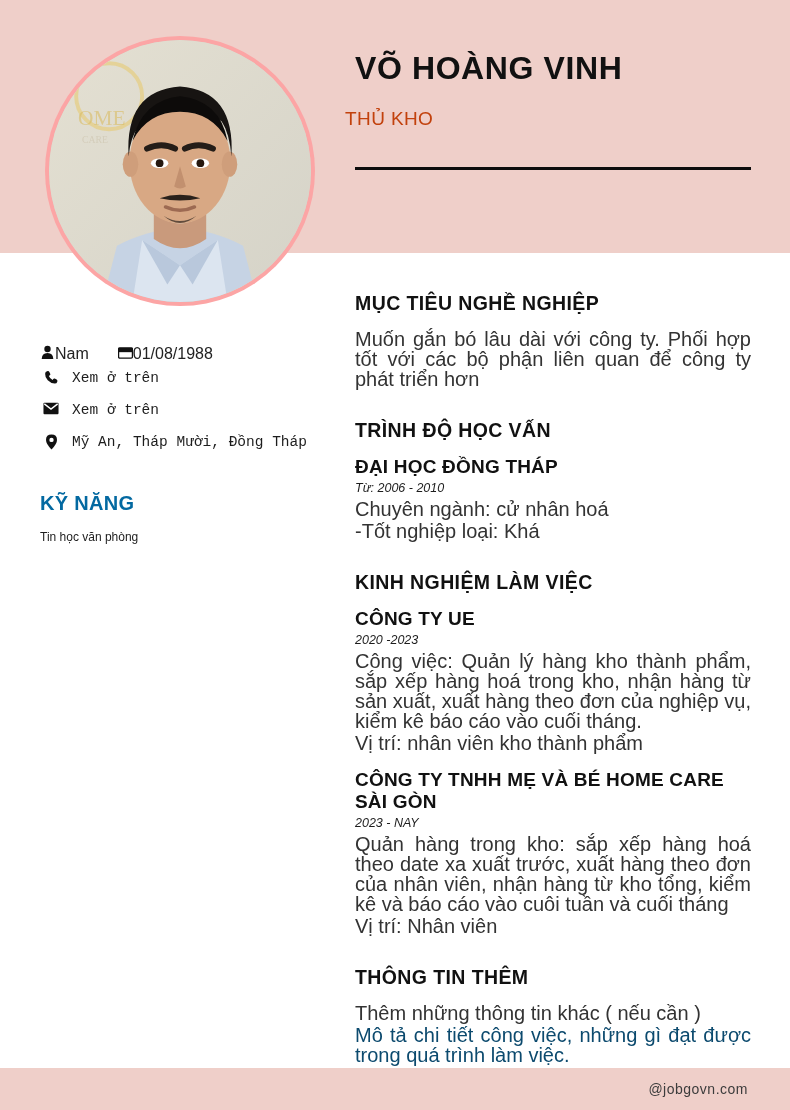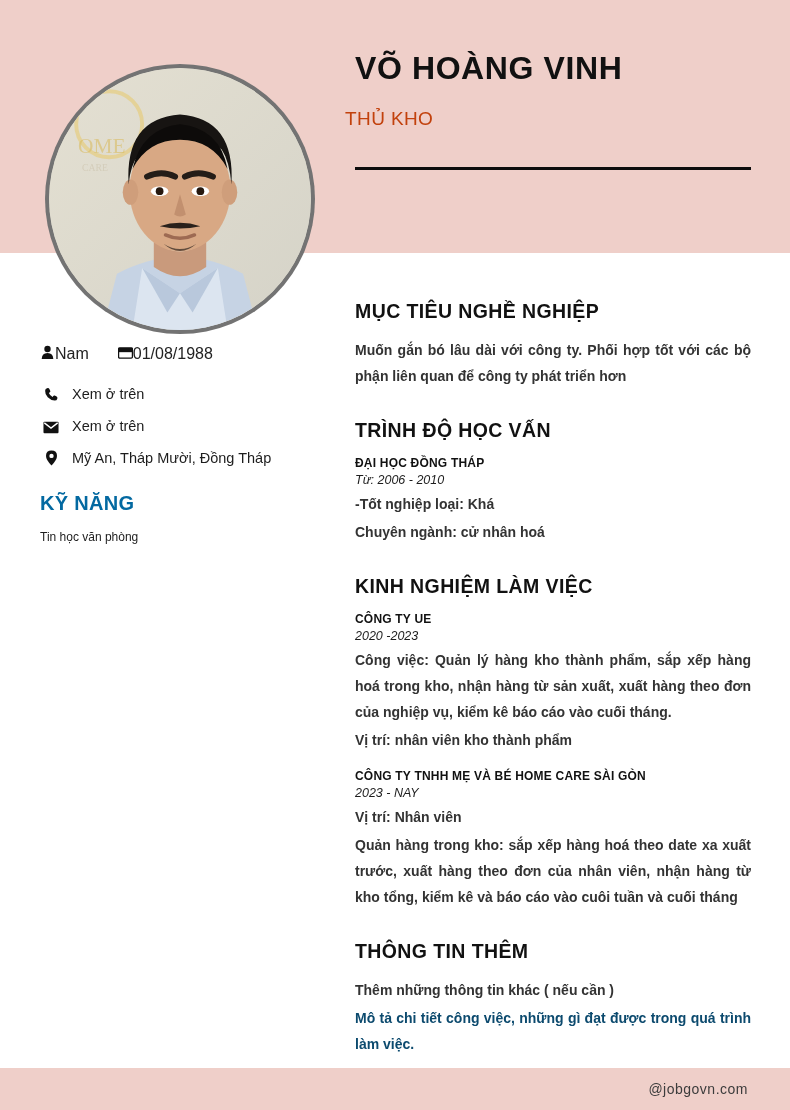--- a/index.html
+++ b/index.html
@@ -31,10 +31,10 @@
 
   
   .photo-wrap{
-    position:absolute; left:45px; top:64px;
+    position:absolute; left:45px; top:36px;
     width:270px; height:270px;
     border-radius:50%;
-    background:#737373;
+    background:#fca5a5;
     padding:4px;
   }
   .photo{

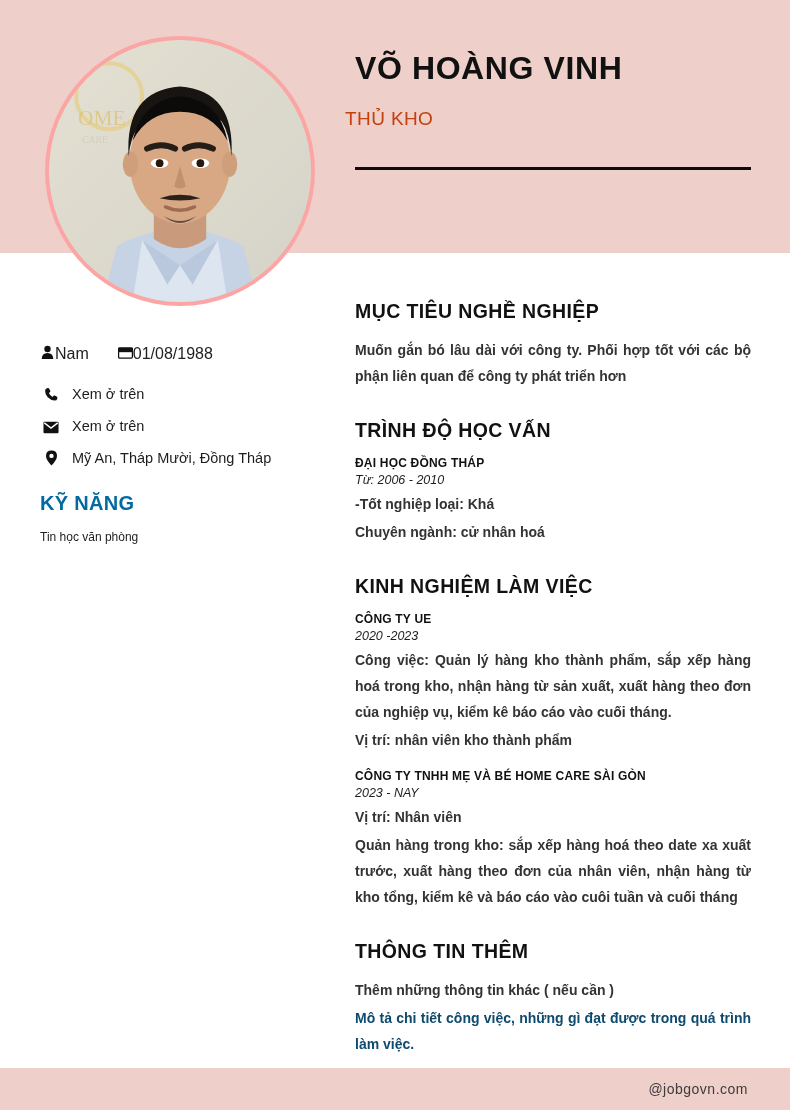--- a/index.html
+++ b/index.html
@@ -89,7 +89,7 @@
 
   
   .right-col{
-    position:absolute; left:355px; top:300px; width:396px;
+    position:absolute; left:355px; top:292px; width:396px;
   }
   .sec-head{
     font-size:19.5px; font-weight:bold; letter-spacing:.4px; color:#111;

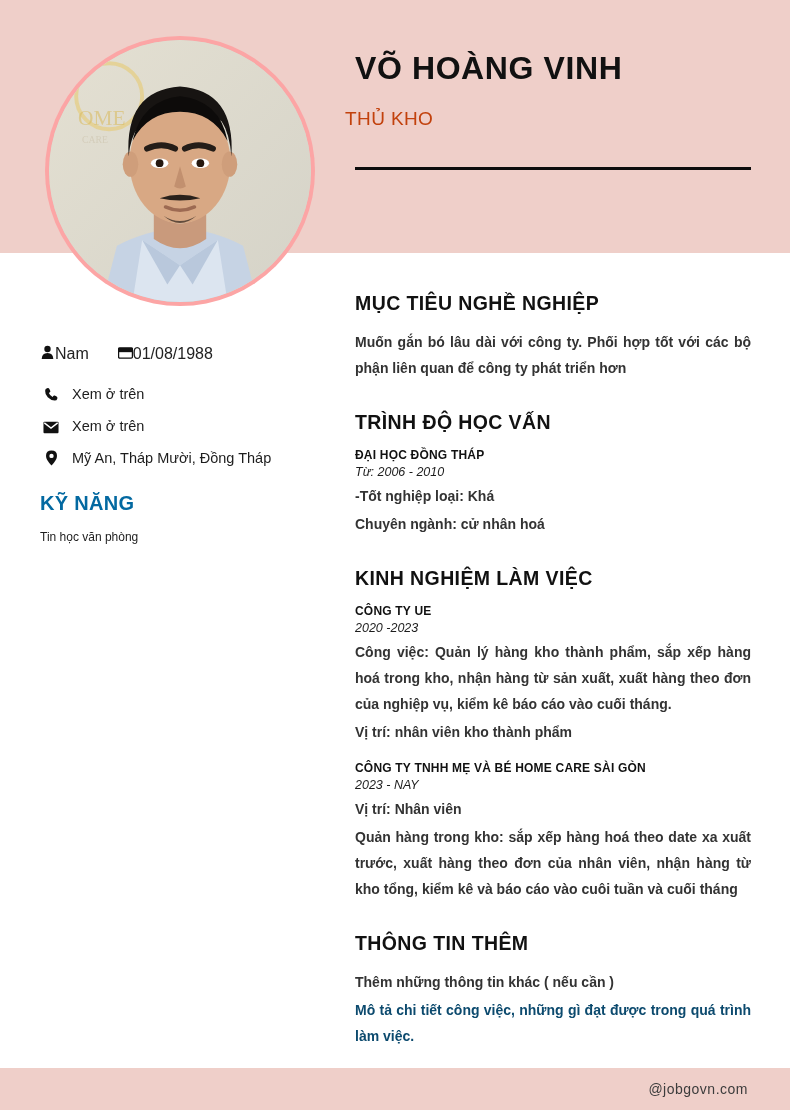--- a/index.html
+++ b/index.html
@@ -97,8 +97,8 @@
   }
   .sec-head.sp{ margin-top:30px; }
   .body-p{
-    font-size:14px; line-height:26px; color:#333333;
-    text-align:justify; margin-bottom:2px;font-weight:bold;
+    font-size:20px; line-height:20px; color:#333333;
+    text-align:justify; margin-bottom:2px;
   }
   .body-p.left{ text-align:left; }
   .sub-head{

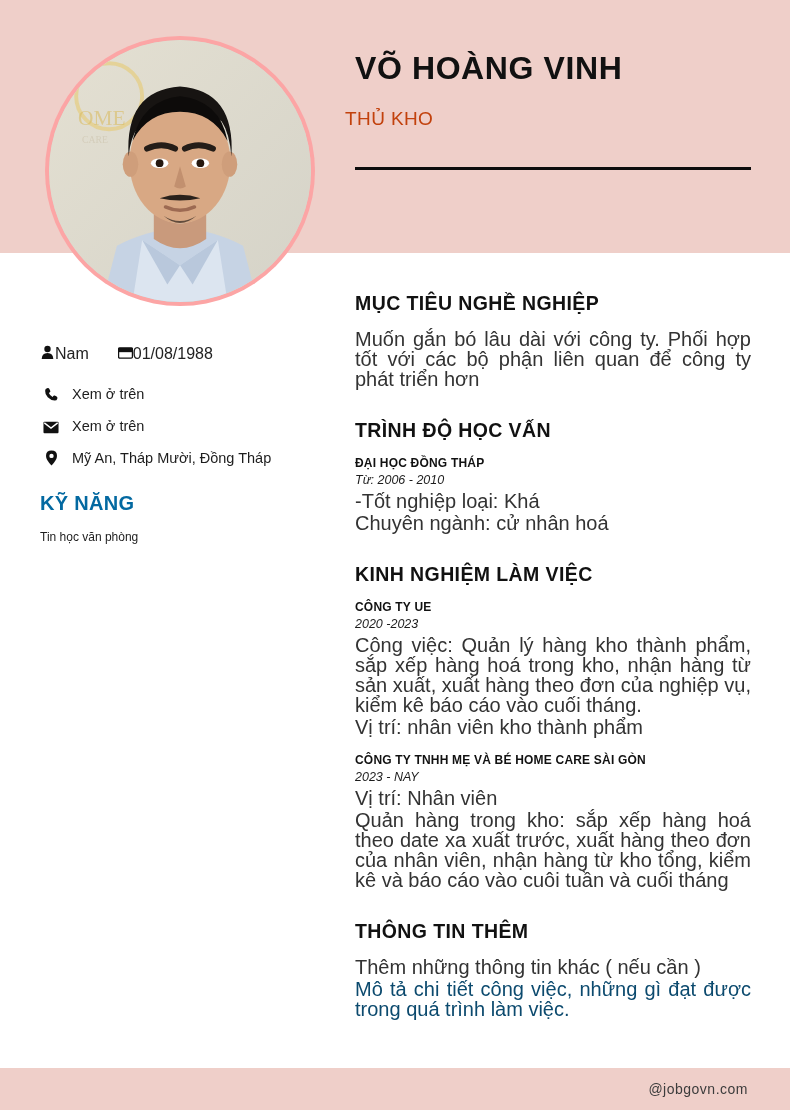--- a/index.html
+++ b/index.html
@@ -67,8 +67,9 @@
     position:absolute; left:40px; top:338px; width:290px;
   }
   .contact-row{
-    display:flex; align-items:flex-end;
+    display:flex; align-items:flex-start;
     height:32px;
+    font-family:Liberation Mono, monospace;
   }
   .contact-row .ico{
     width:22px; min-width:22px; display:flex; align-items:center; justify-content:center;

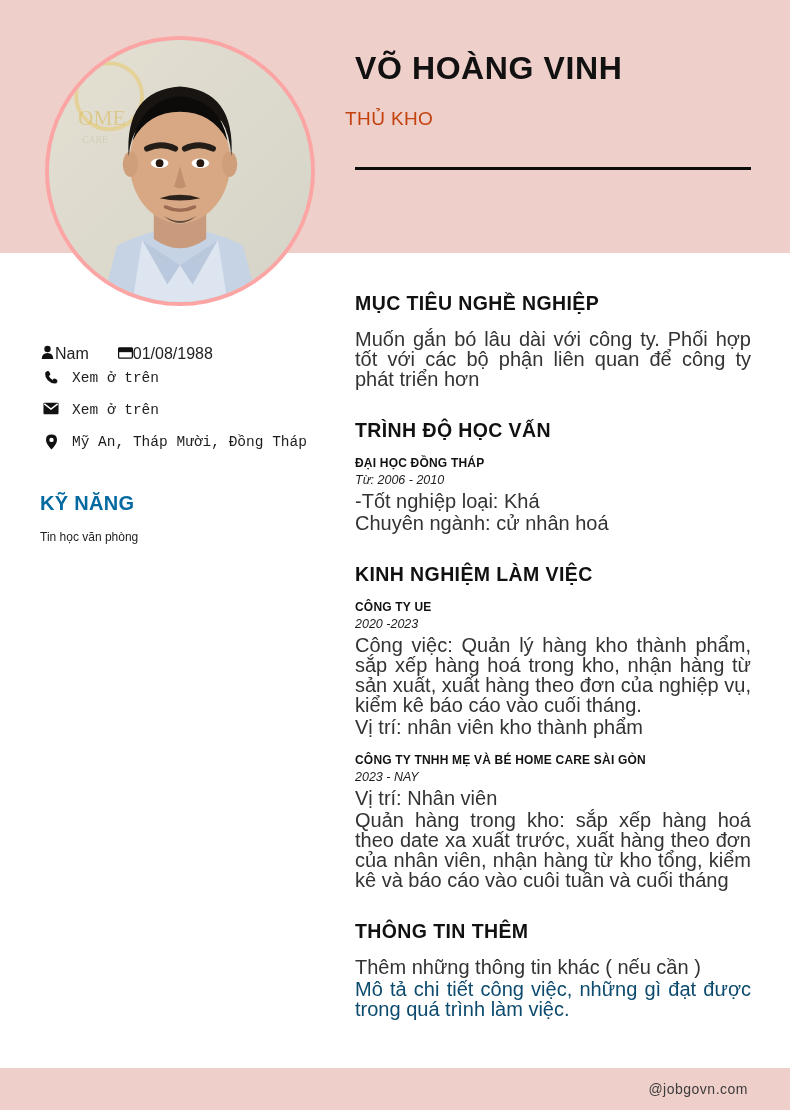--- a/index.html
+++ b/index.html
@@ -103,7 +103,7 @@
   }
   .body-p.left{ text-align:left; }
   .sub-head{
-    font-size:12px; font-weight:bold; letter-spacing:.2px;
+    font-size:19px; font-weight:bold; letter-spacing:.2px;
     color:#111; margin-bottom:3px; margin-top:2px;
   }
   .date-line{

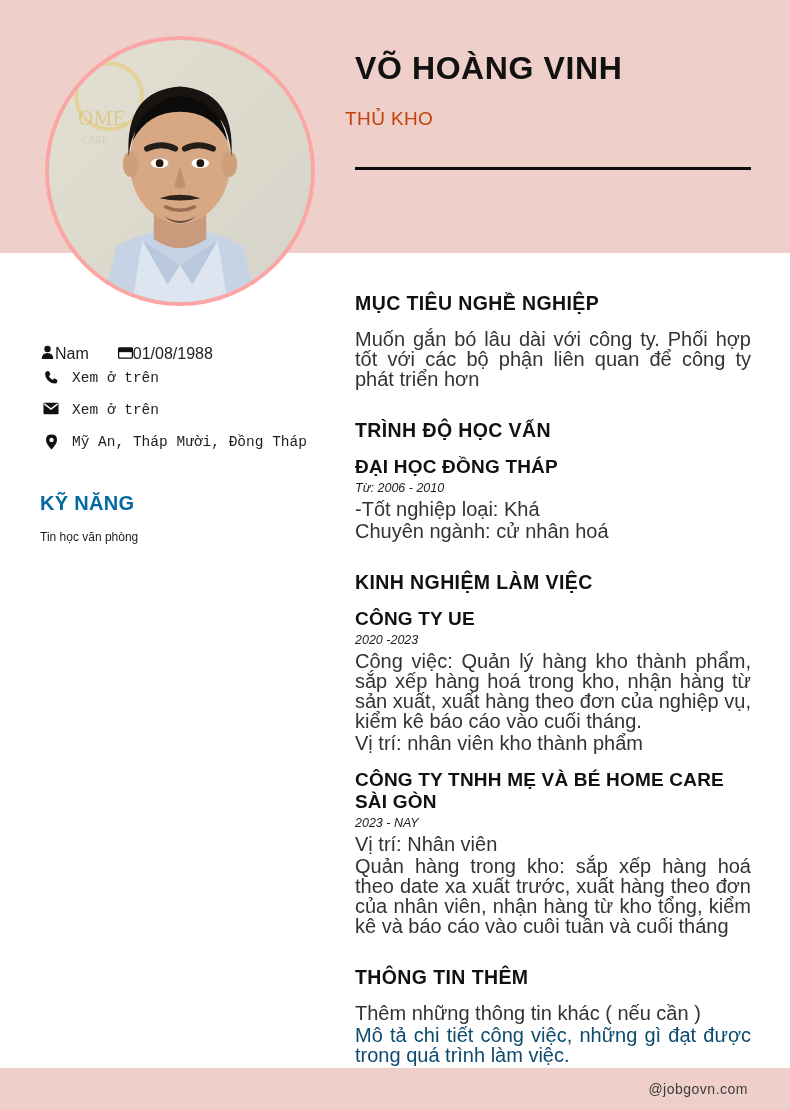--- a/index.html
+++ b/index.html
@@ -244,8 +244,8 @@
     <div>
       <div class="sub-head">ĐẠI HỌC ĐỒNG THÁP</div>
       <div class="date-line">Từ: 2006 - 2010</div>
+      <div class="body-p left">Chuyên ngành: cử nhân hoá</div>
       <div class="body-p left">-Tốt nghiệp loại: Khá</div>
-      <div class="body-p left">Chuyên ngành: cử nhân hoá</div>
     </div>
   </div>
 

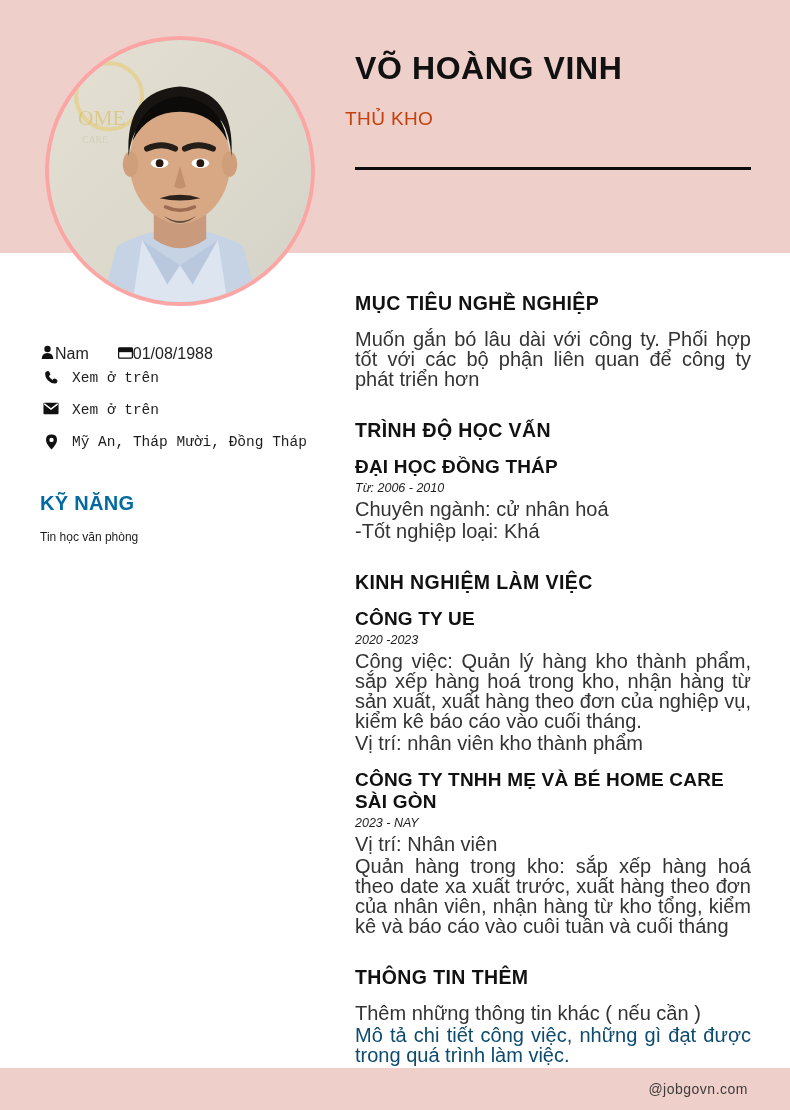--- a/index.html
+++ b/index.html
@@ -262,8 +262,8 @@
     <div>
       <div class="sub-head">CÔNG TY TNHH MẸ VÀ BÉ HOME CARE SÀI GÒN</div>
       <div class="date-line">2023 - NAY</div>
+      <div class="body-p">Quản hàng trong kho: sắp xếp hàng hoá theo date xa xuất trước, xuất hàng theo đơn của nhân viên, nhận hàng từ kho tổng, kiểm kê và báo cáo vào cuôi tuần và cuối tháng</div>
       <div class="body-p left">Vị trí: Nhân viên</div>
-      <div class="body-p">Quản hàng trong kho: sắp xếp hàng hoá theo date xa xuất trước, xuất hàng theo đơn của nhân viên, nhận hàng từ kho tổng, kiểm kê và báo cáo vào cuôi tuần và cuối tháng</div>
     </div>
   </div>
 

